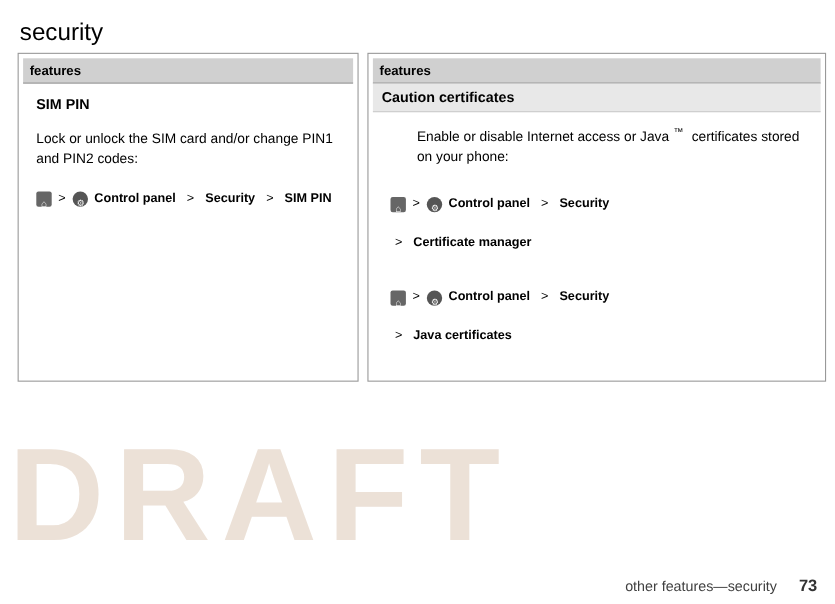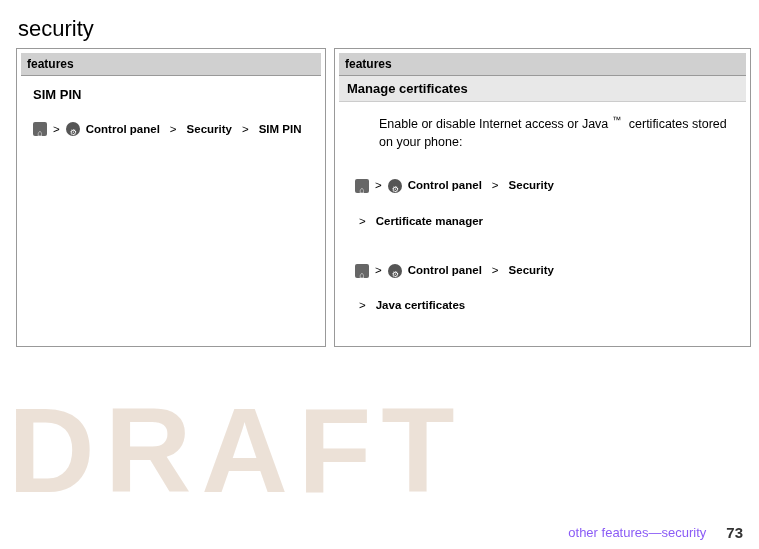--- a/index.html
+++ b/index.html
@@ -243,7 +243,7 @@
 
   <div class="right-table">
     <div class="table-header">features</div>
-    <div class="section-title-row">Manage certificates</div>
+    <div class="section-title-row">Caution certificates</div>
     <div class="table-body">
 
       <div class="manage-intro">

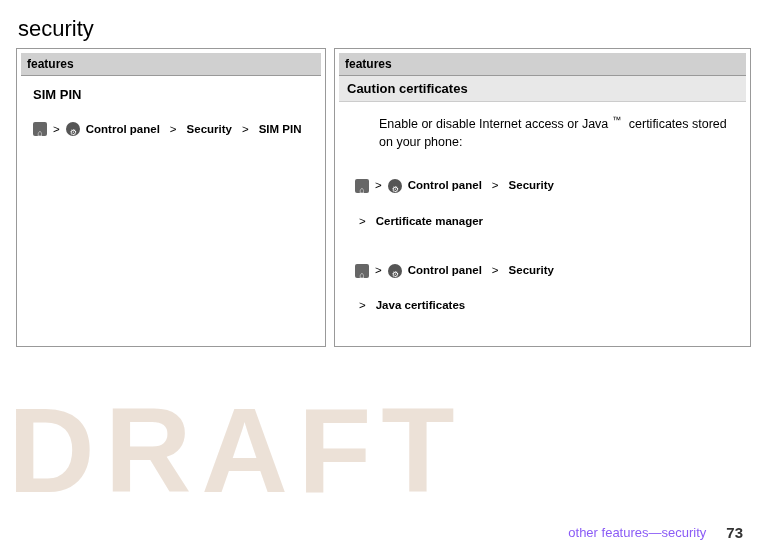--- a/index.html
+++ b/index.html
@@ -227,6 +227,7 @@
       <div class="section-title">SIM PIN</div>
 
 
+      <div class="lock-text">Lock or unlock the SIM card and/or change PIN1 and PIN2 codes:</div>
 
       <div class="nav-path">
         <span class="home-icon">⌂</span>

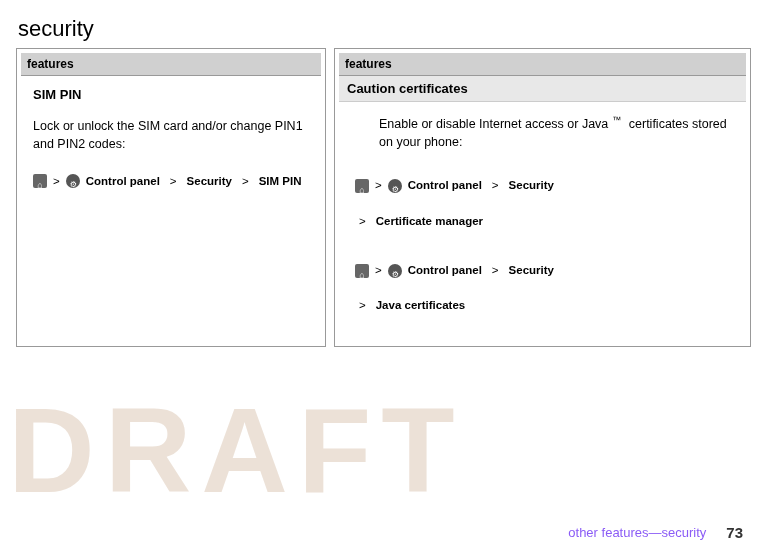--- a/index.html
+++ b/index.html
@@ -200,7 +200,7 @@
 
     .footer-right {
       font-size: 13px;
-      color: #8b5cf6;
+      color: #404040;
     }
 
     .page-number {

